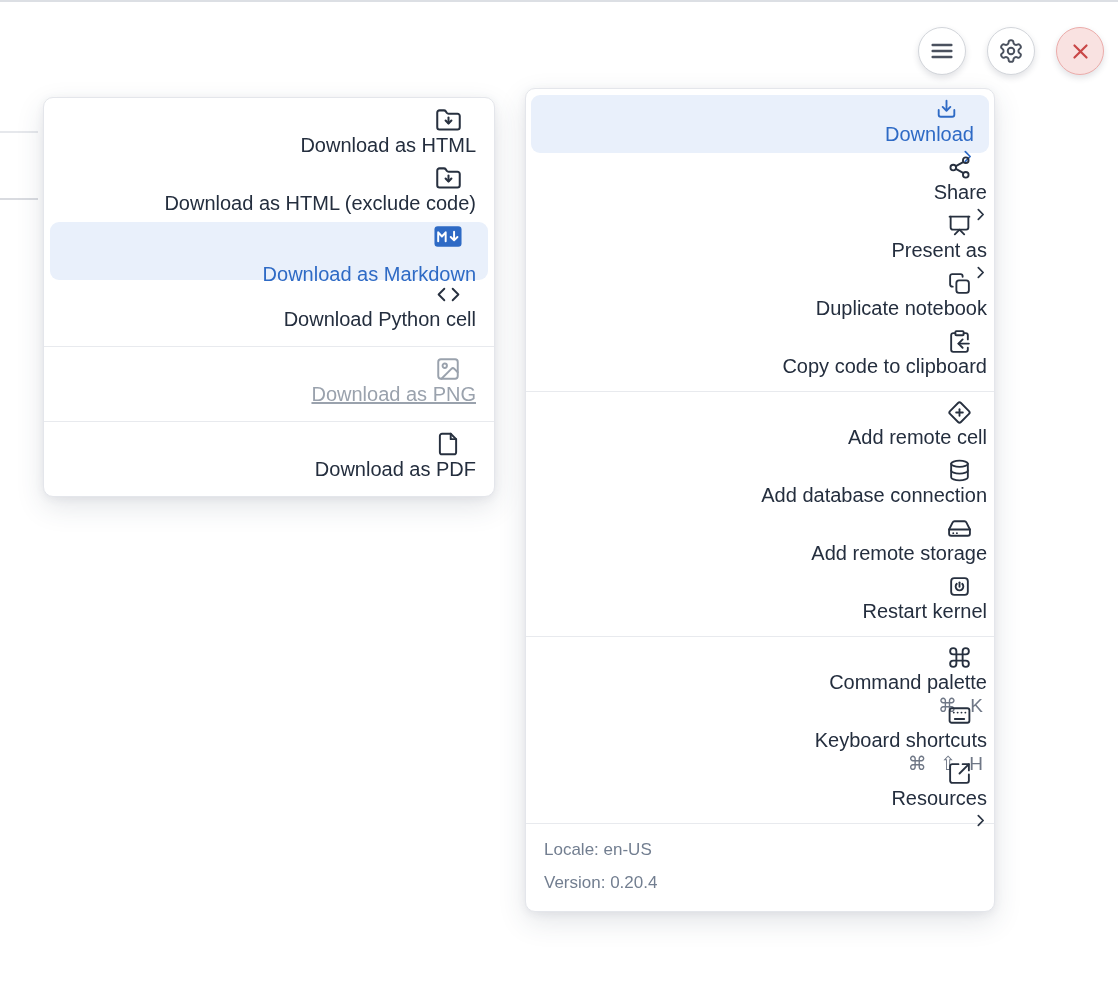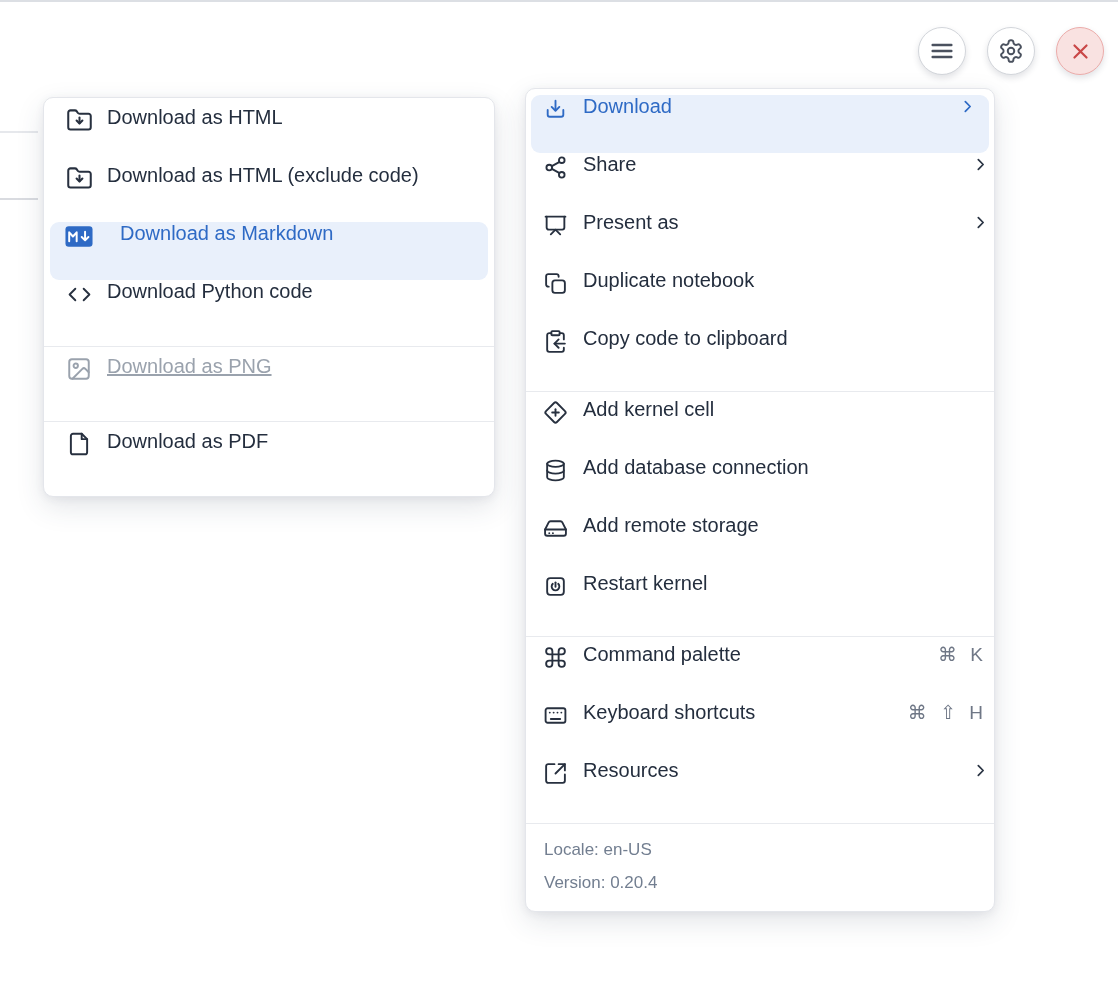--- a/index.html
+++ b/index.html
@@ -29,7 +29,7 @@
   .menu.submenu{ left:43px; top:97px; width:452px; padding:8px 0; }
   .menu.mainmenu{ left:525px; top:88px; width:470px; padding:6px 0 0 0; }
 
-  .menu-row{ height:58px; display:flex; align-items:flex-start; color:var(--text); cursor:pointer; }
+  .menu-row{ height:58px; display:flex; align-items:flex-end; color:var(--text); cursor:pointer;flex-direction:column; }
   .mainmenu .menu-row{ padding:0 7px 0 15px; }
   .submenu  .menu-row{ padding:0 18px 0 21px; }
   .menu-row .row-icon{ width:28px; height:28px; display:flex; align-items:center; justify-content:center;

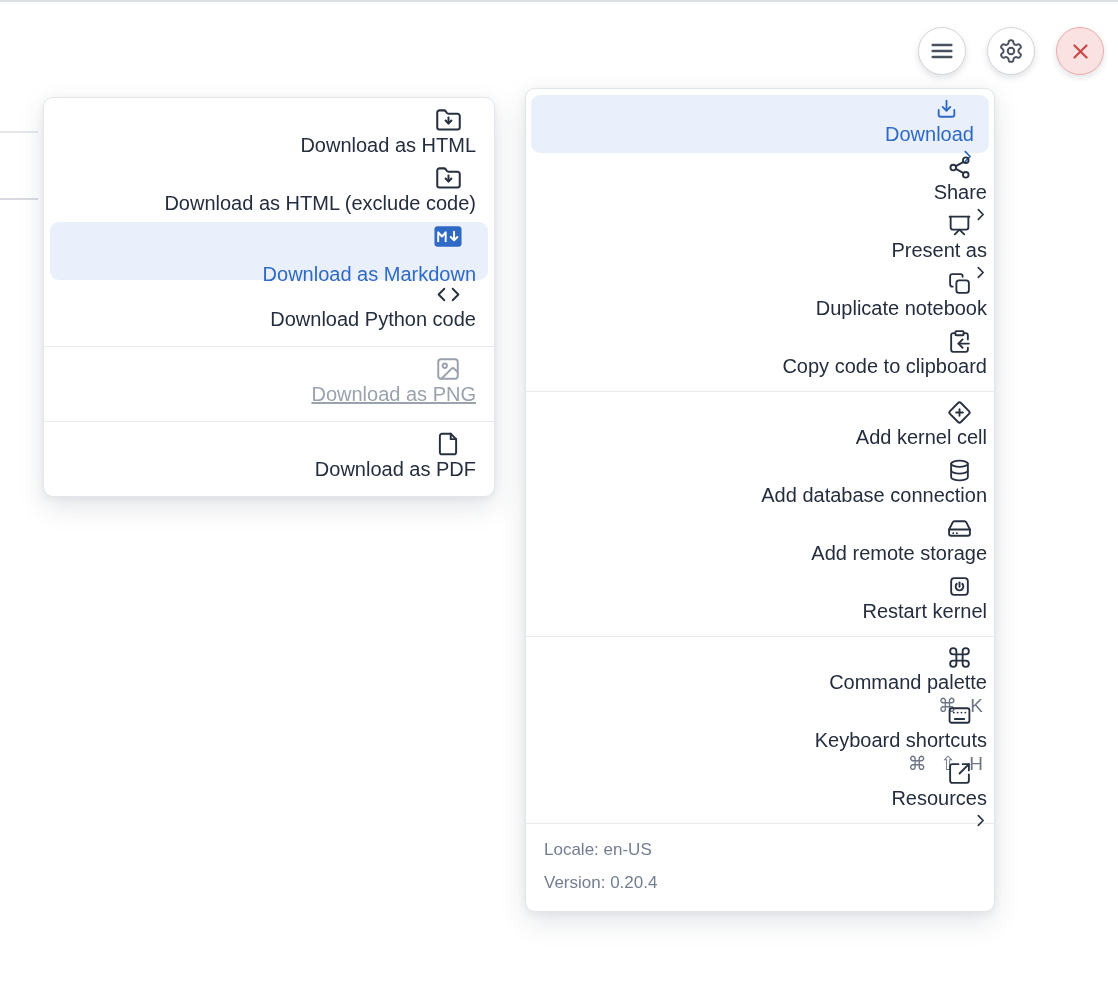--- a/index.html
+++ b/index.html
@@ -124,7 +124,7 @@
           <path d="M8 6.5 2.5 12 8 17.5"></path>
         </svg>
       </span>
-      <span class="row-label">Download Python code</span>
+      <span class="row-label">Download Python cell</span>
     </div>
     <div class="menu-divider"></div>
     <div class="menu-row disabled">

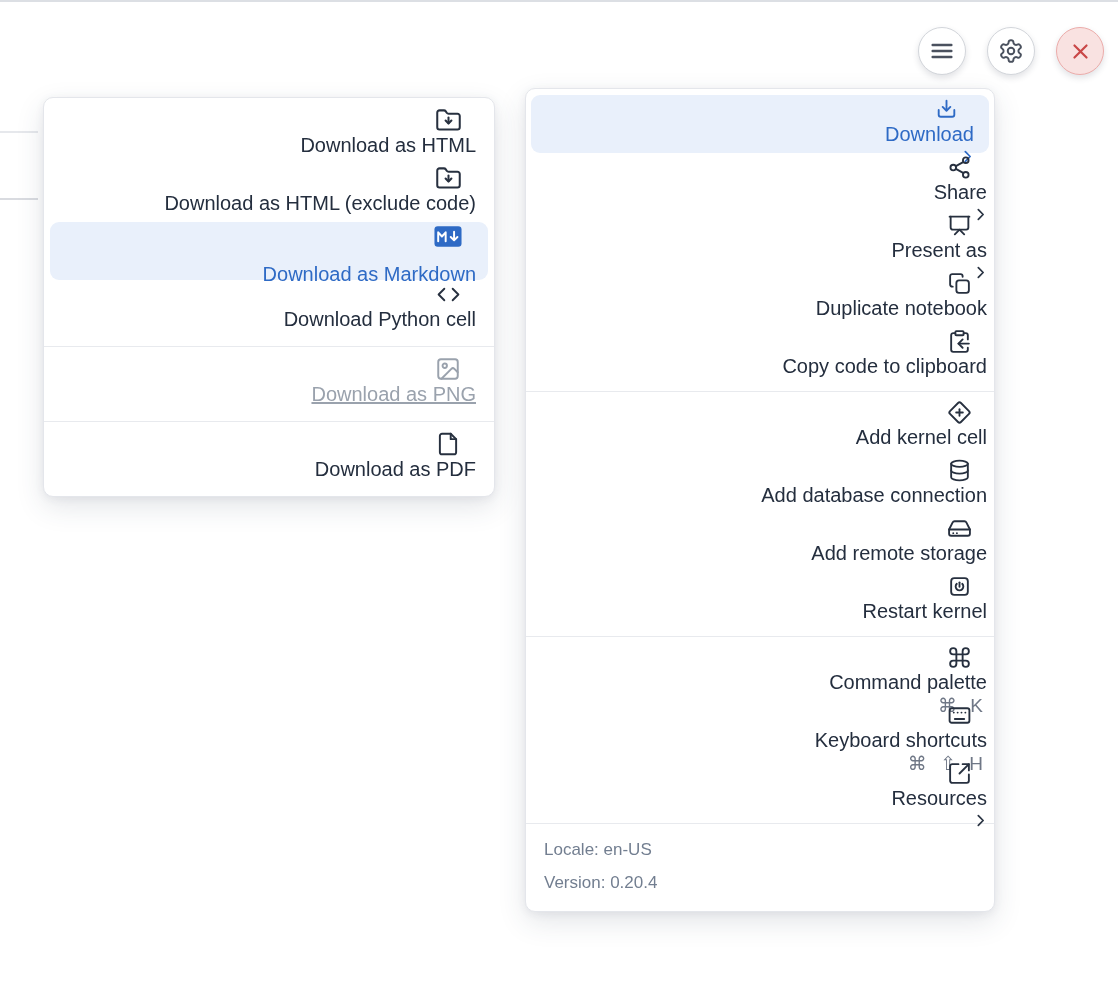--- a/index.html
+++ b/index.html
@@ -228,7 +228,7 @@
             <path d="M8.8 12h6.4"></path>
           </svg>
         </span>
-        <span class="row-label">Add kernel cell</span>
+        <span class="row-label">Add remote cell</span>
       </div>
       <div class="menu-row">
         <span class="row-icon">

